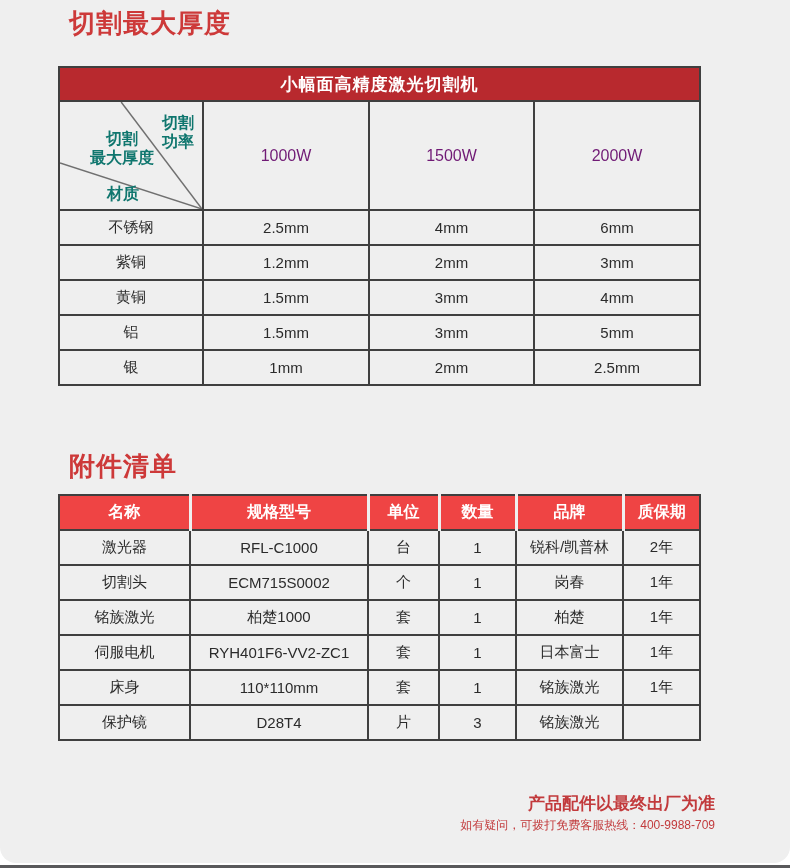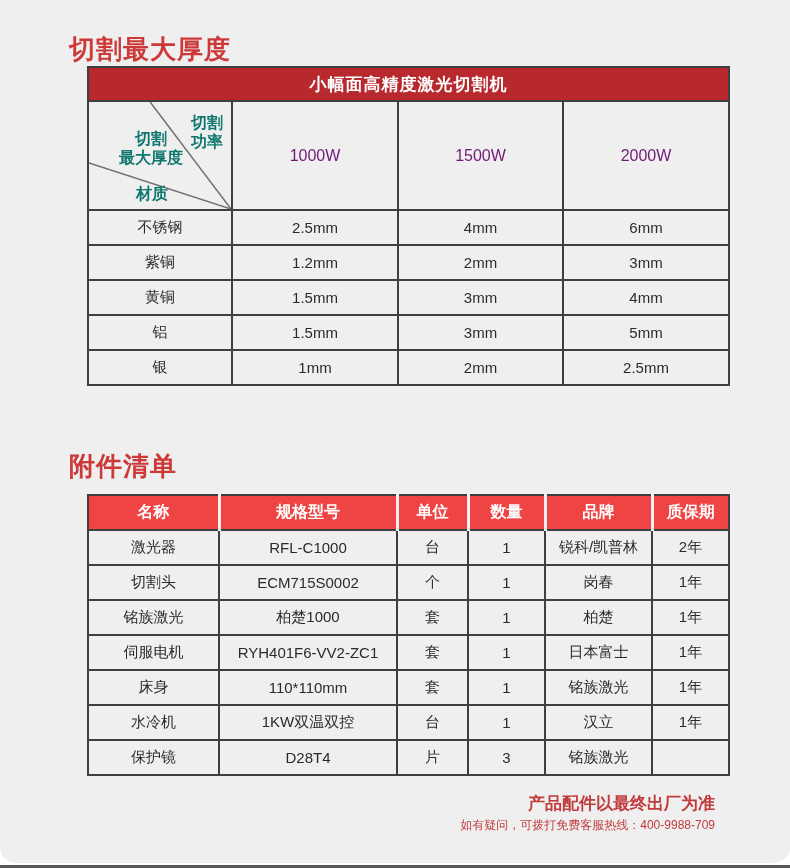--- a/index.html
+++ b/index.html
@@ -18,7 +18,7 @@
     position:absolute;left:69px;font-size:26px;font-weight:bold;color:#cd3939;
     letter-spacing:1px;white-space:nowrap;
   }
-  .sec-title.t1{top:32px;}
+  .sec-title.t1{top:6px;}
   .sec-title.t2{top:449px;}
 
   table.tbl{

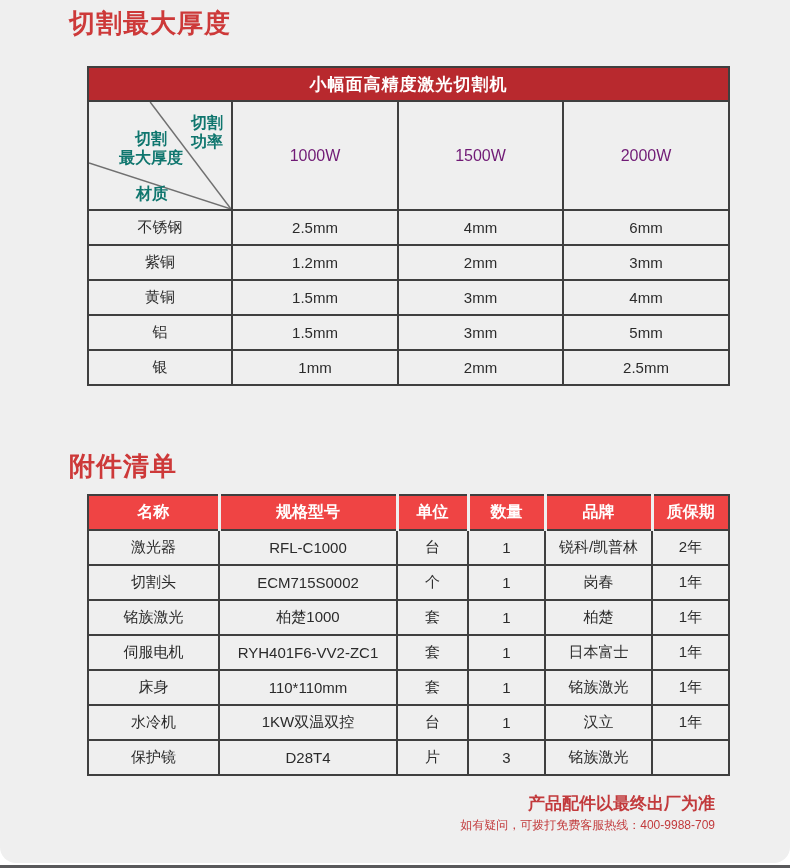--- a/index.html
+++ b/index.html
@@ -22,7 +22,7 @@
   .sec-title.t2{top:449px;}
 
   table.tbl{
-    position:absolute;left:87px;width:641px;border-collapse:collapse;table-layout:fixed;
+    position:absolute;left:58px;width:641px;border-collapse:collapse;table-layout:fixed;
     background:#efefef;
     padding-left:9px;
   }

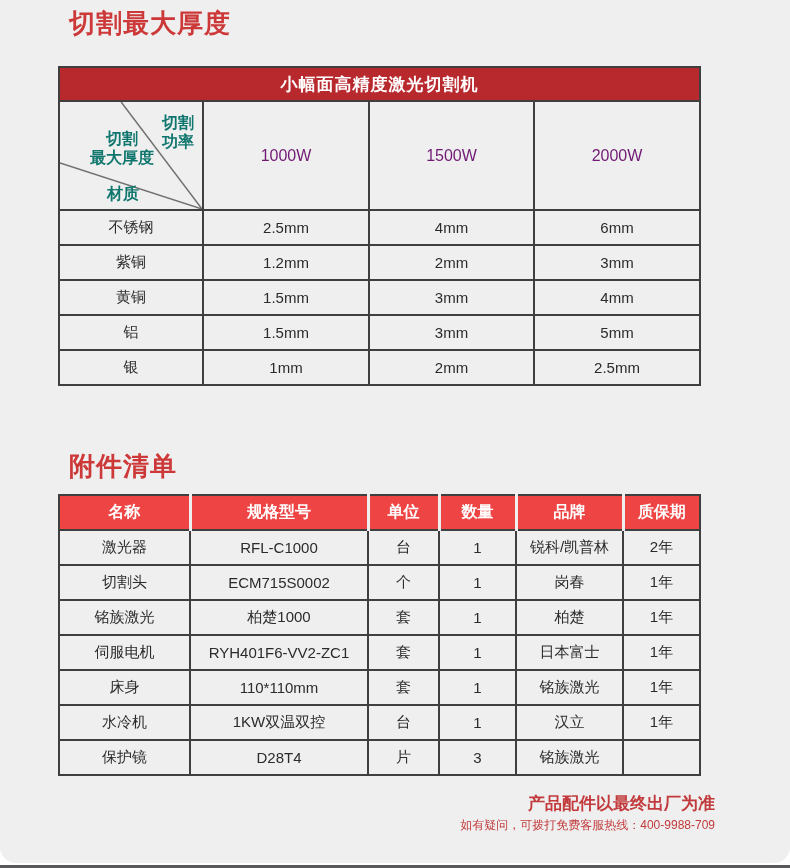--- a/index.html
+++ b/index.html
@@ -201,14 +201,6 @@
             <td>1年</td>
           </tr>
           <tr>
-            <td>水冷机</td>
-            <td>1KW双温双控</td>
-            <td>台</td>
-            <td>1</td>
-            <td>汉立</td>
-            <td>1年</td>
-          </tr>
-          <tr>
             <td>保护镜</td>
             <td>D28T4</td>
             <td>片</td>

